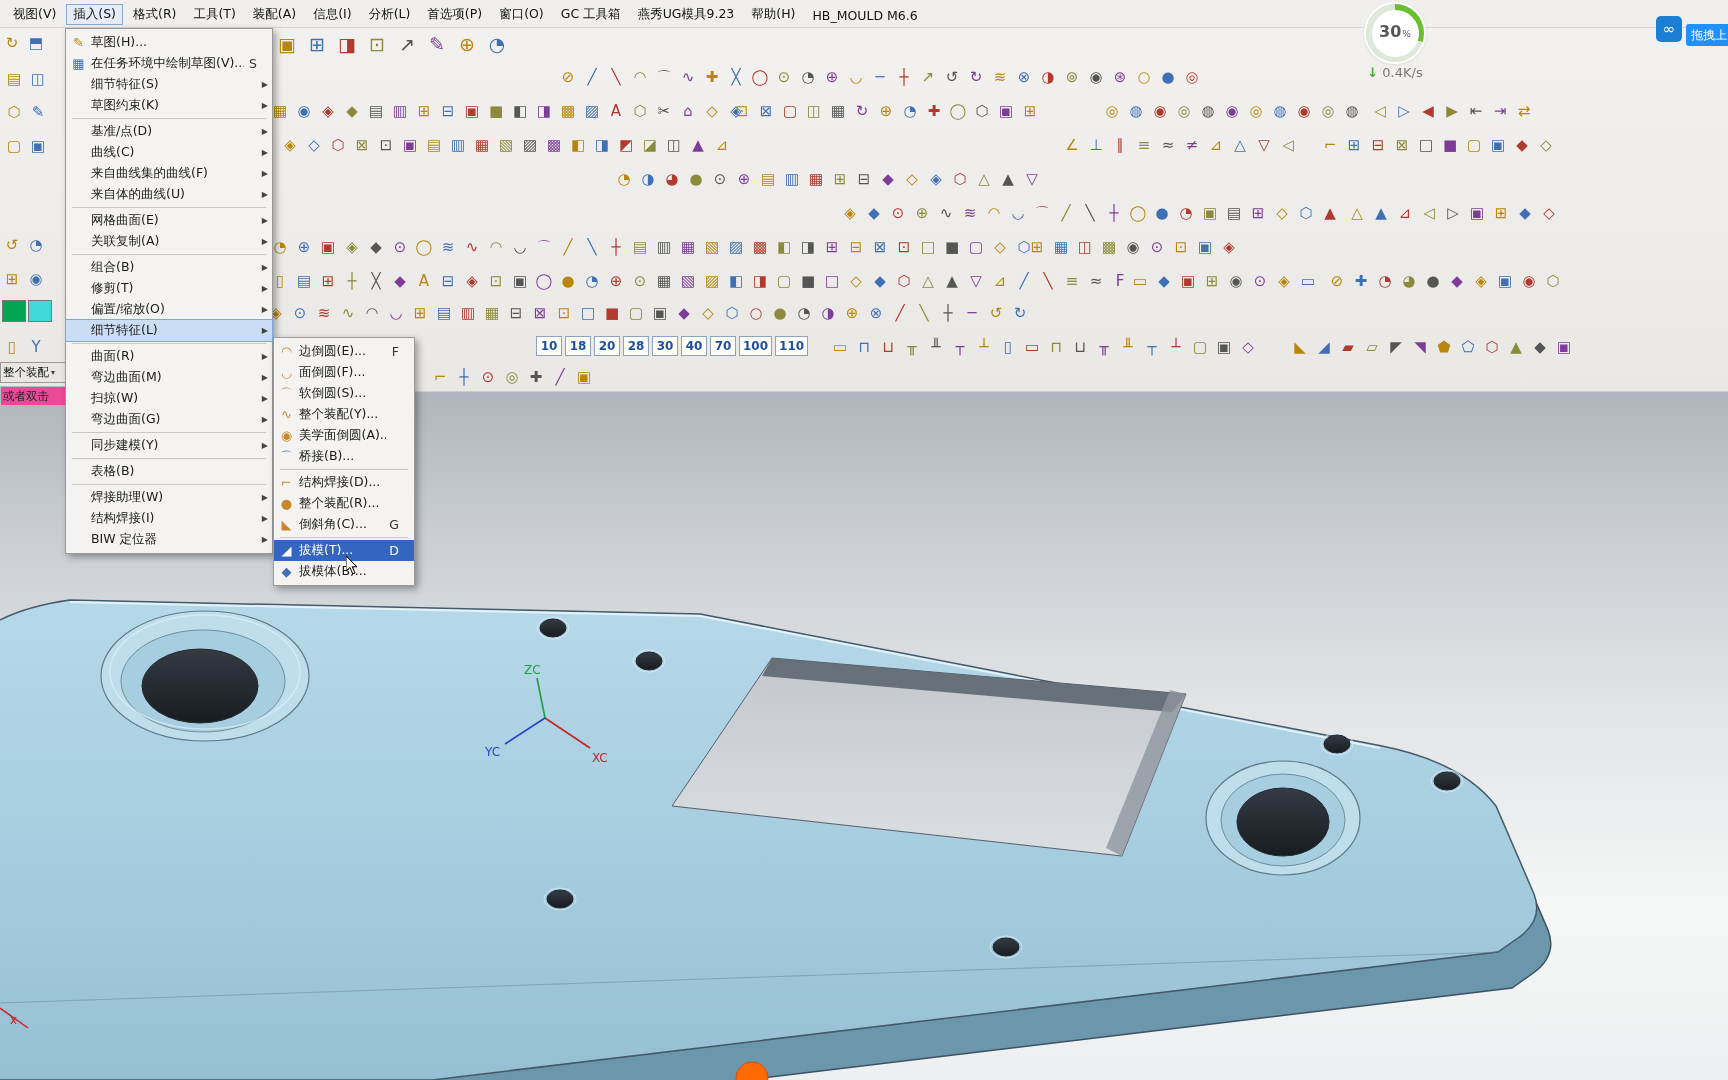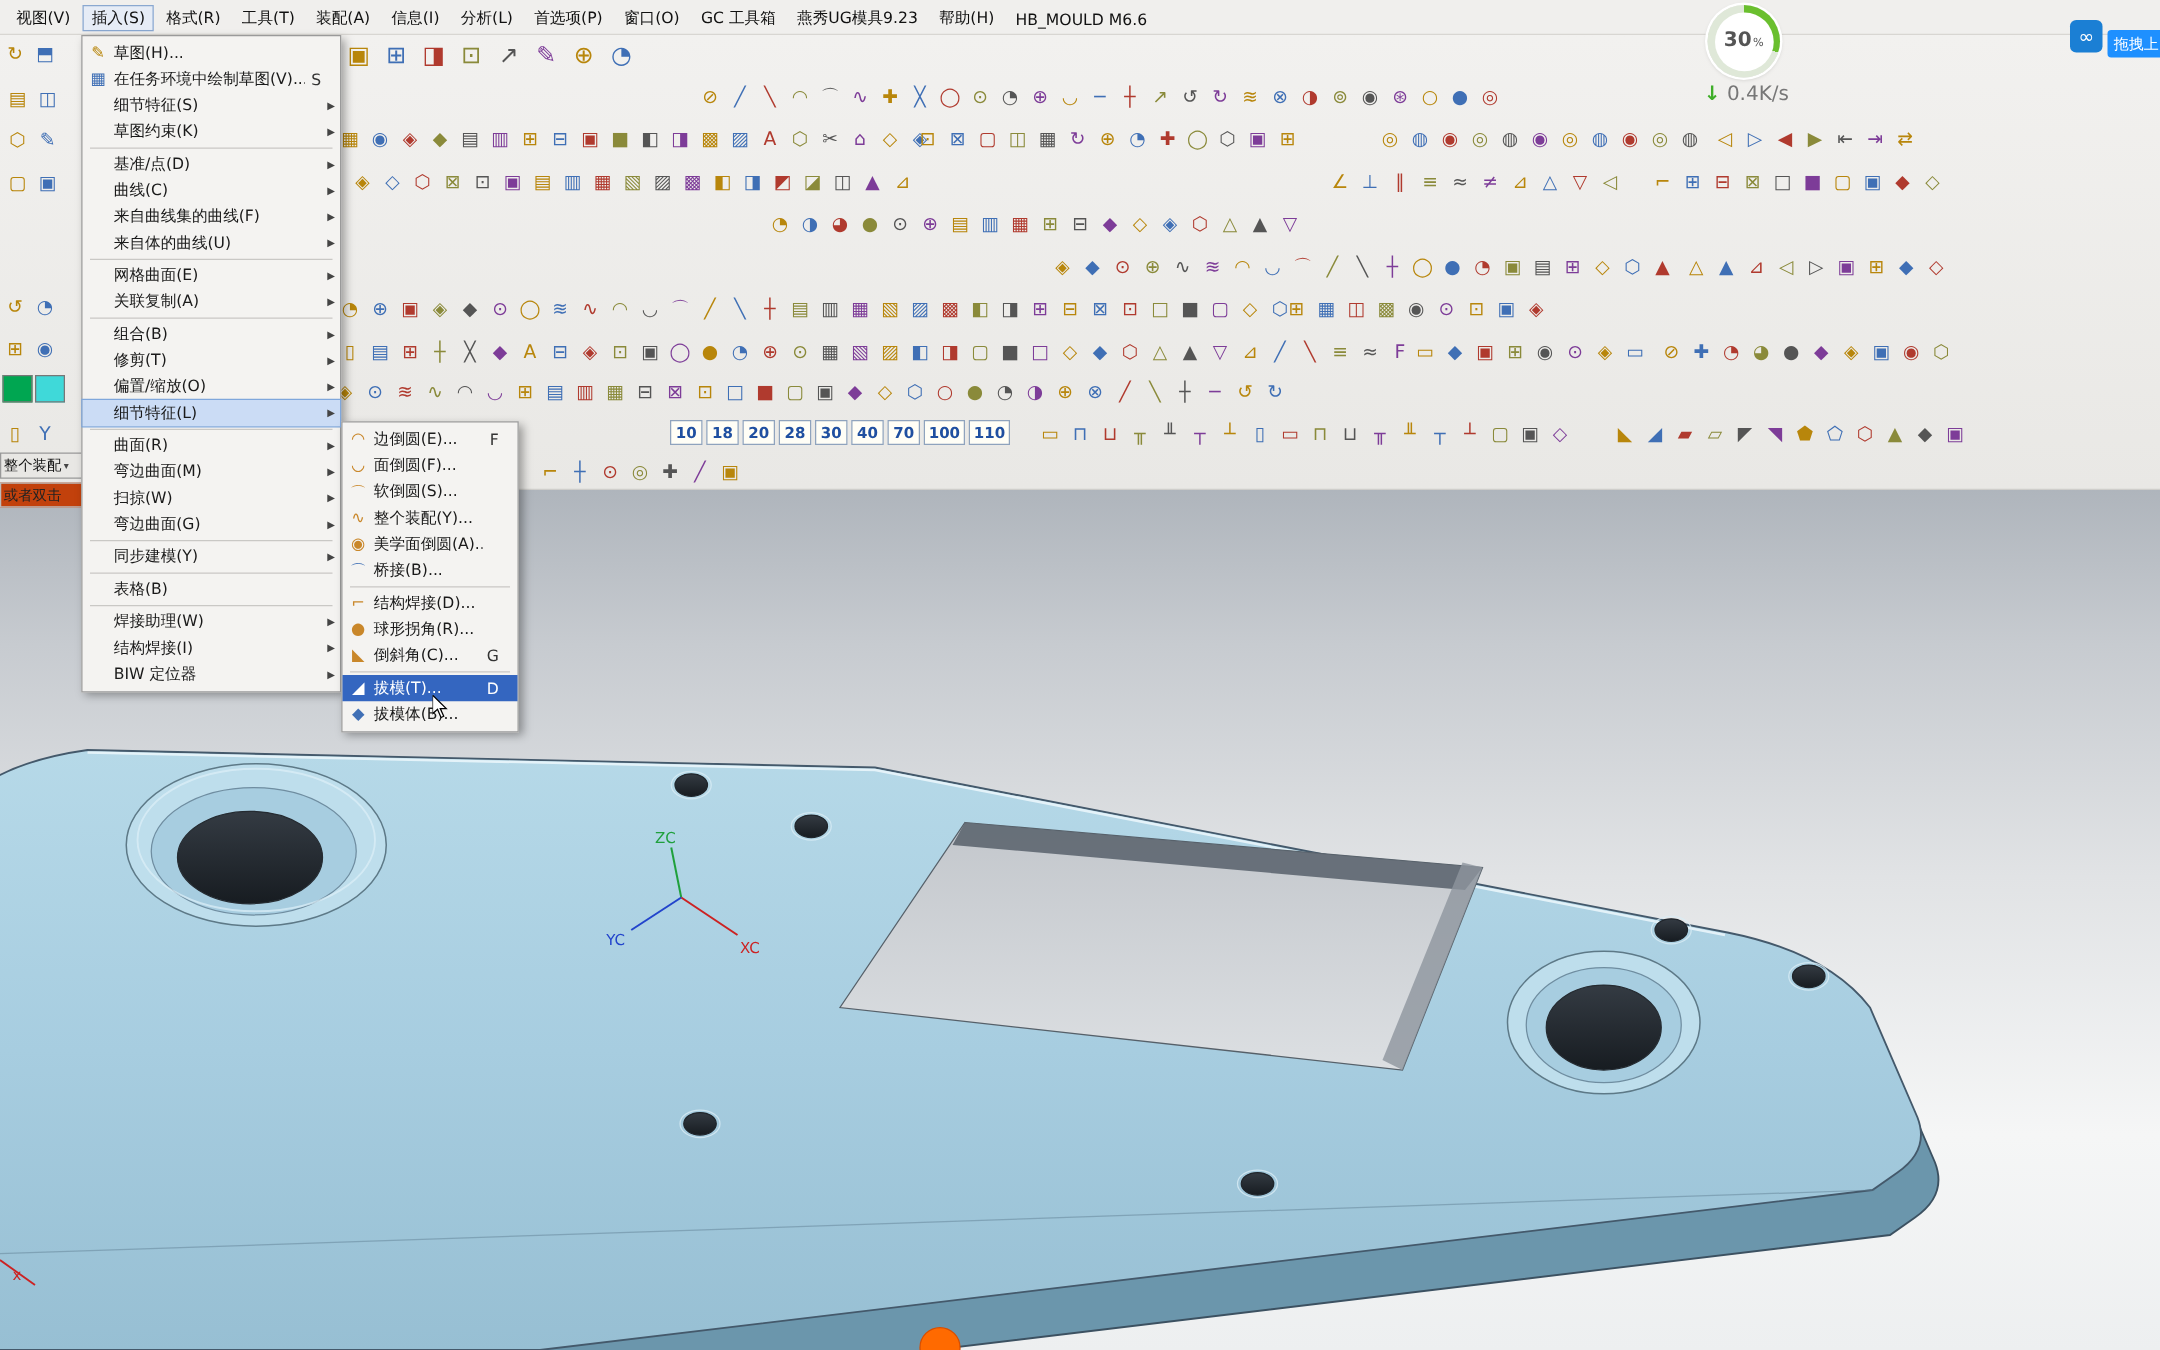--- a/index.html
+++ b/index.html
@@ -91,7 +91,7 @@
   }
   .gauge-inner .pct{font-size:16px;font-weight:bold;line-height:1}
   .gauge-inner .pctsign{font-size:9px;margin-left:1px}
-  .speed{font-size:16px;color:#777;margin-top:3px;white-space:nowrap}
+  .speed{font-size:13px;color:#777;margin-top:3px;white-space:nowrap}
   .speed .dn{color:#3fae29;font-weight:bold}
   
   .dragtab{position:absolute;right:0;top:12px;z-index:25;display:flex;align-items:center}

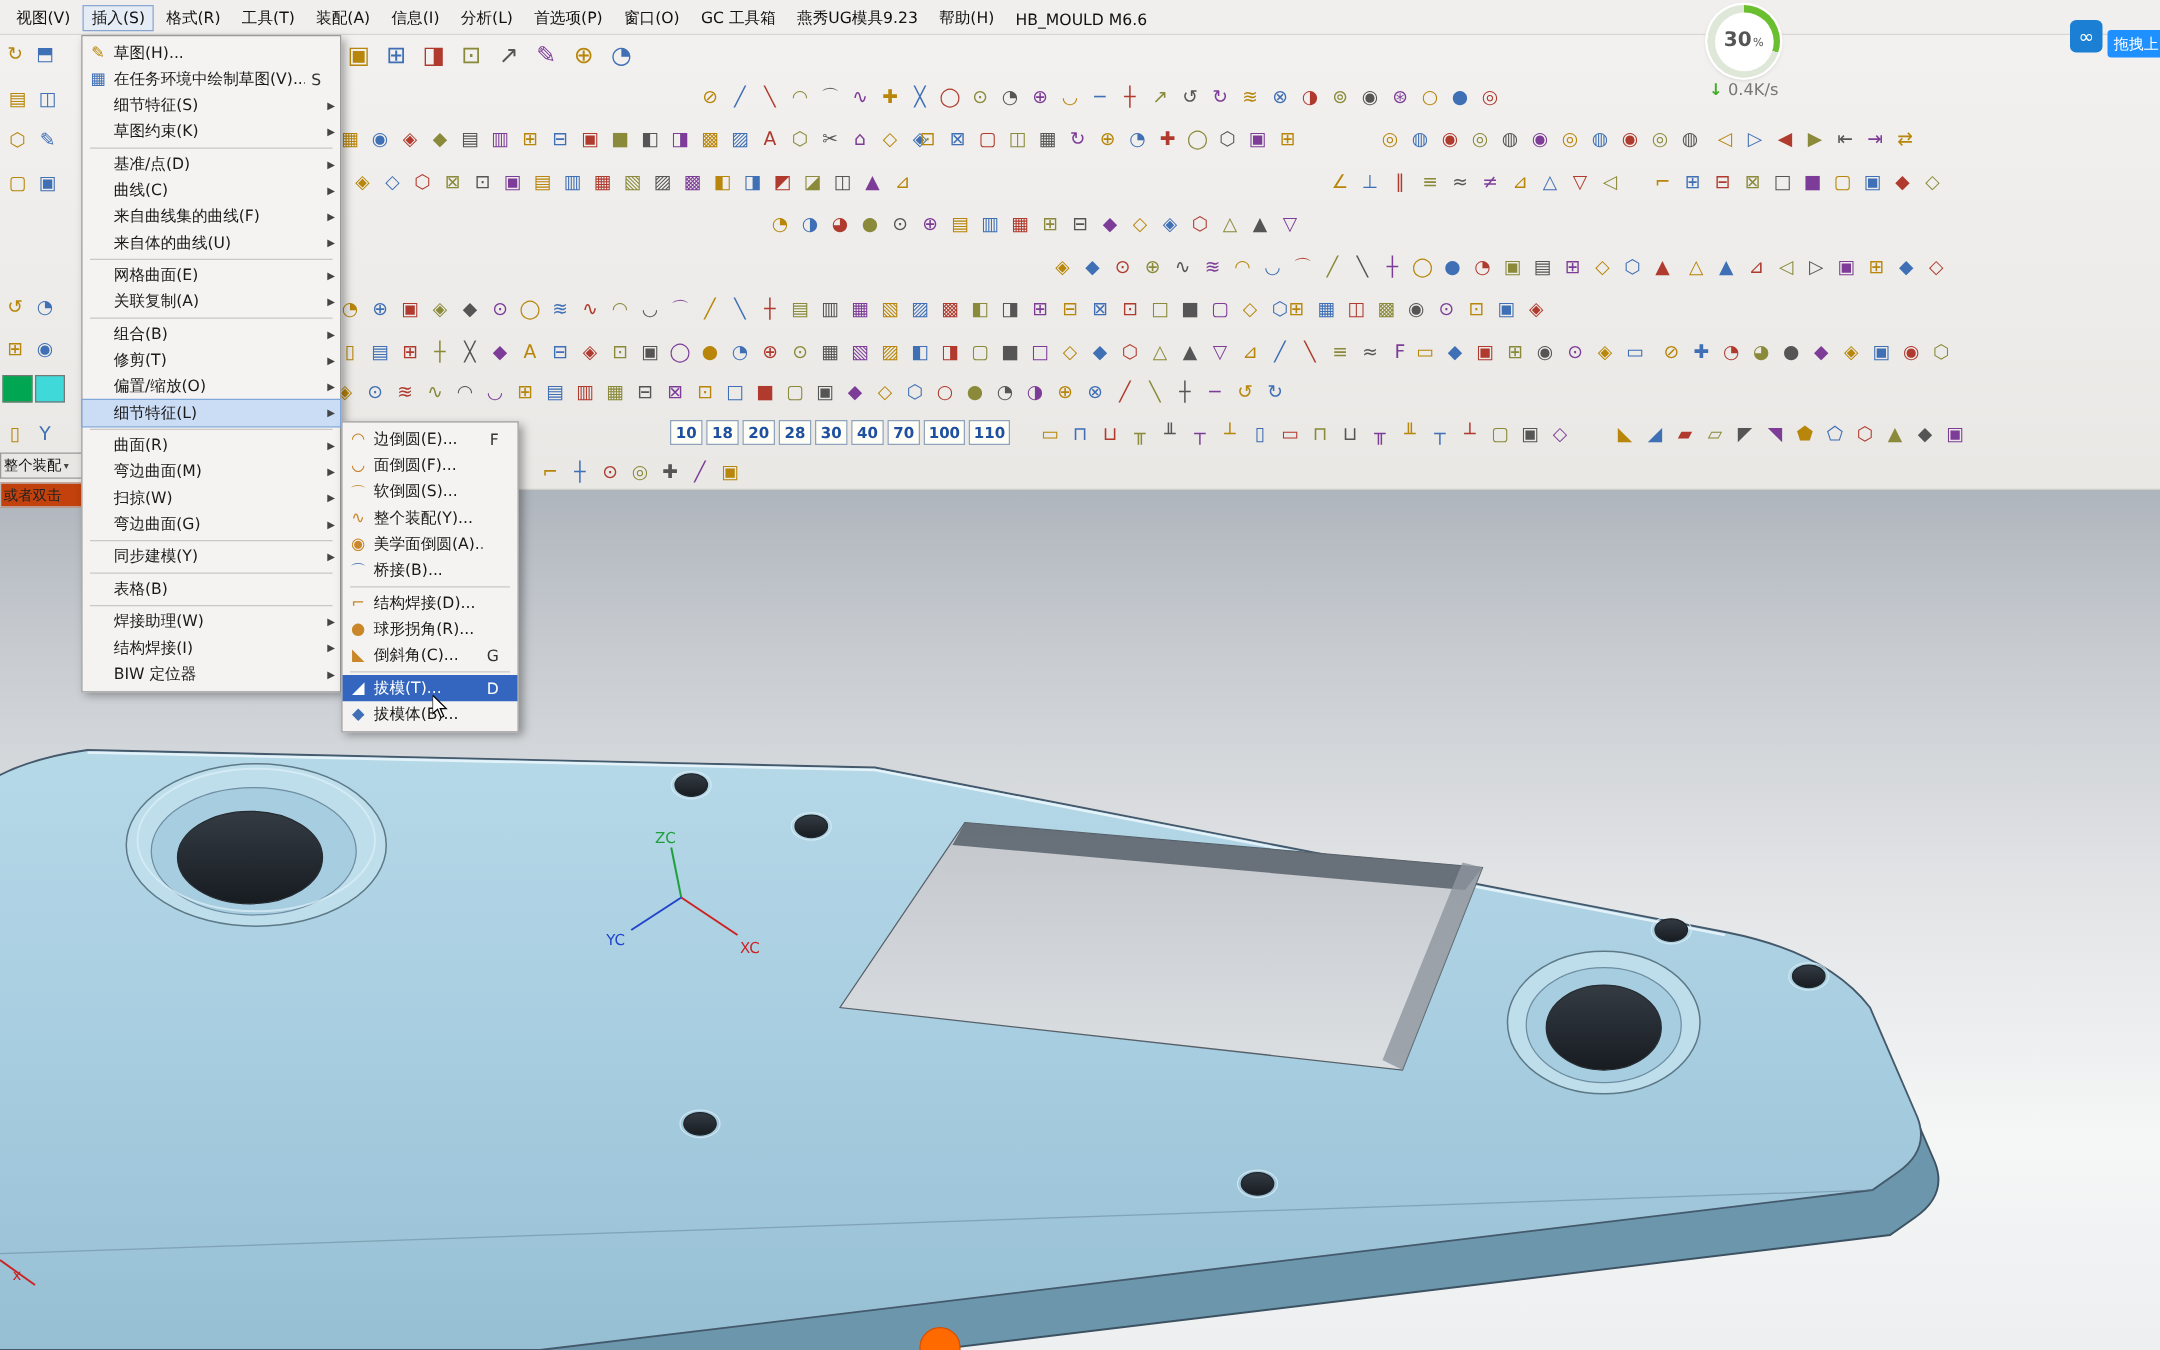--- a/index.html
+++ b/index.html
@@ -51,7 +51,7 @@
   .selscope .caret{margin-left:2px;font-size:8px;color:#444}
   .selhint{
     position:absolute;left:0;top:386px;width:76px;height:20px;z-index:6;
-    background:#c2410c;border:1px solid #bbb;font-size:11.5px;color:#222;
+    background:#ec4899;border:1px solid #bbb;font-size:11.5px;color:#222;
     display:flex;align-items:center;padding:0 2px;white-space:nowrap;overflow:hidden;
   }
   .swatch{position:absolute;top:300px;width:24px;height:22px;z-index:6;border:1px solid #777}

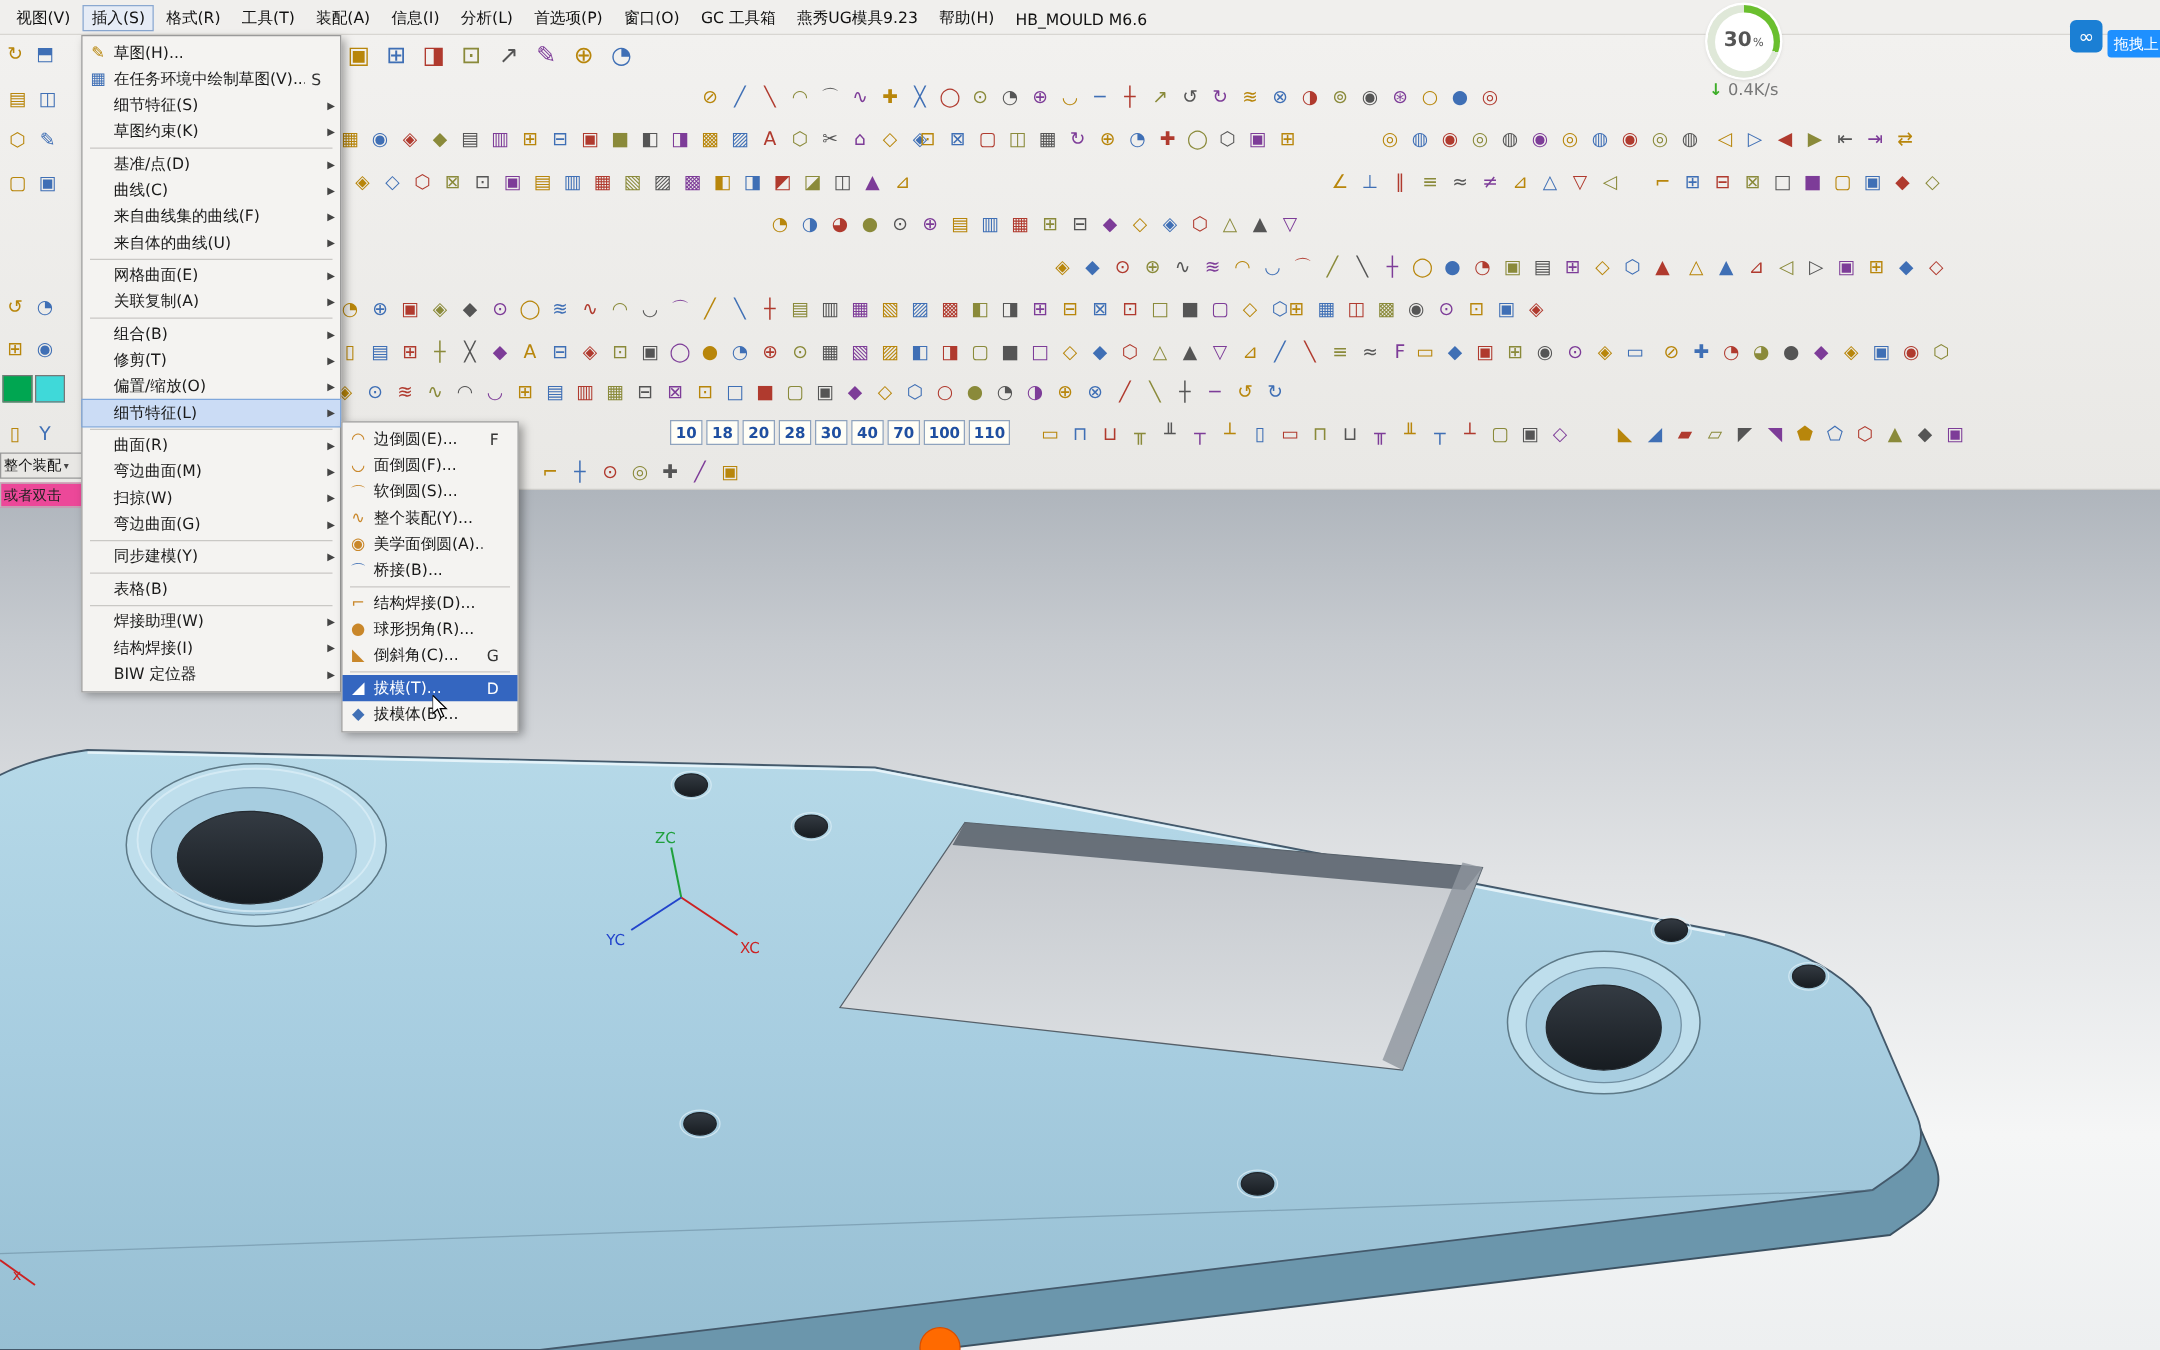--- a/index.html
+++ b/index.html
@@ -821,7 +821,7 @@
     </div>
     <div class="mi">
       <span class="mic" style="color: rgb(201, 135, 42);">●</span>
-      <span class="lbl">球形拐角(R)...</span>
+      <span class="lbl">整个装配(R)...</span>
       <span class="sc"></span>
       <span class="arr"></span>
     </div>

